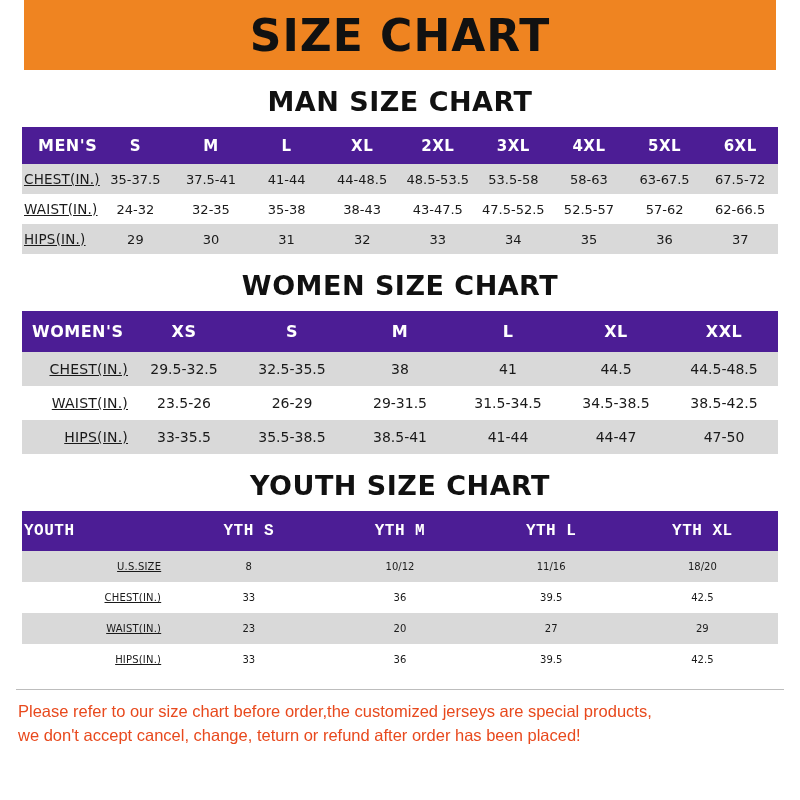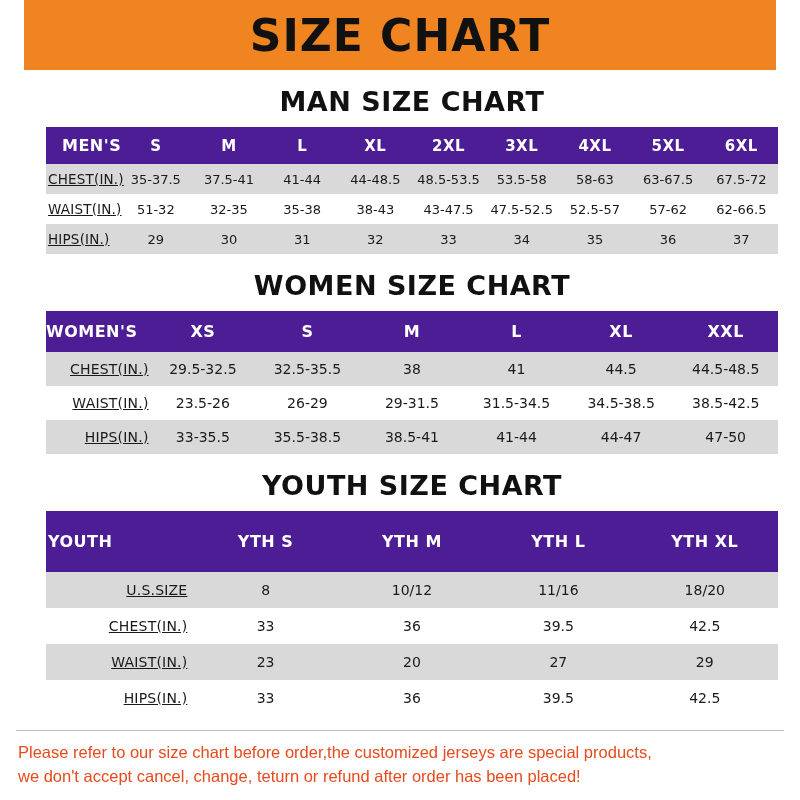--- a/index.html
+++ b/index.html
@@ -50,7 +50,6 @@
   
   .section {
     padding: 0 22px;
-    margin-left: 24px;
   }
   .section-title {
     text-align: center;

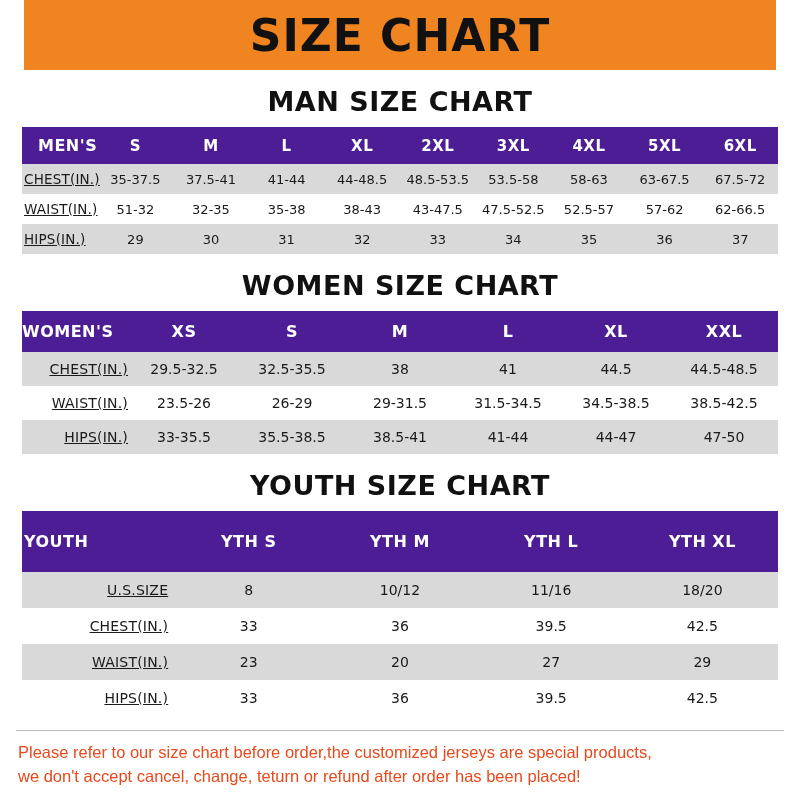--- a/index.html
+++ b/index.html
@@ -165,7 +165,7 @@
         </tr>
         <tr class="plain">
           <td class="rowlabel">WAIST(IN.)</td>
-          <td>51-32</td>
+          <td>24-32</td>
           <td>32-35</td>
           <td>35-38</td>
           <td>38-43</td>

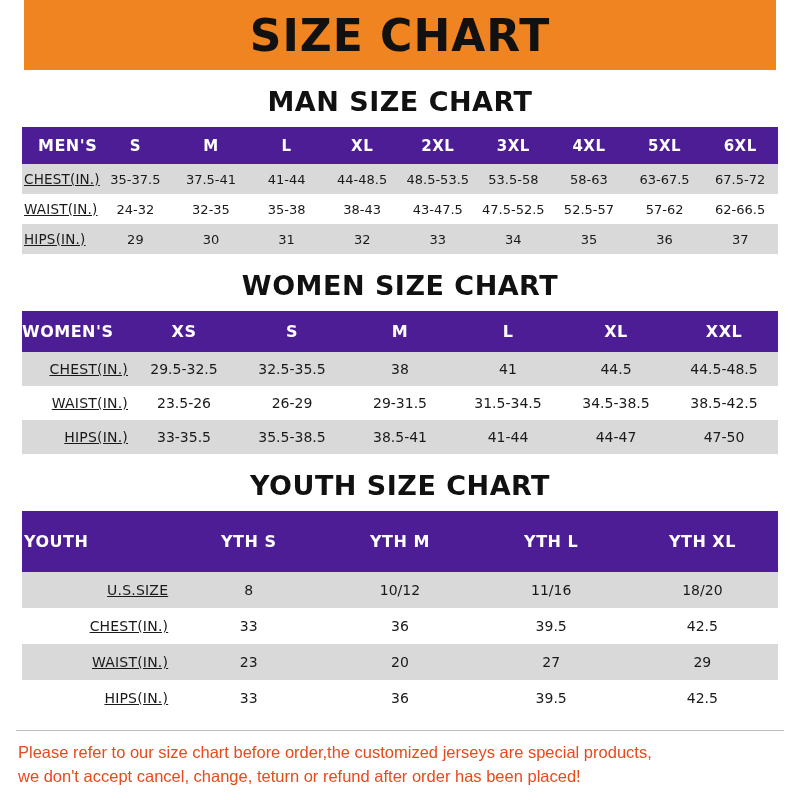--- a/index.html
+++ b/index.html
@@ -99,7 +99,7 @@
   tbody tr.plain td { background: #ffffff; }
 
   
-  .tbl-women thead th { font-size: 16px; padding: 11px 0; }
+  .tbl-women thead th { font-size: 16px; padding: 11px 10px; }
   .tbl-women tbody td { font-size: 14px; padding: 9px 2px; }
   .tbl-women thead th.rowlabel { font-size: 16px; }
 

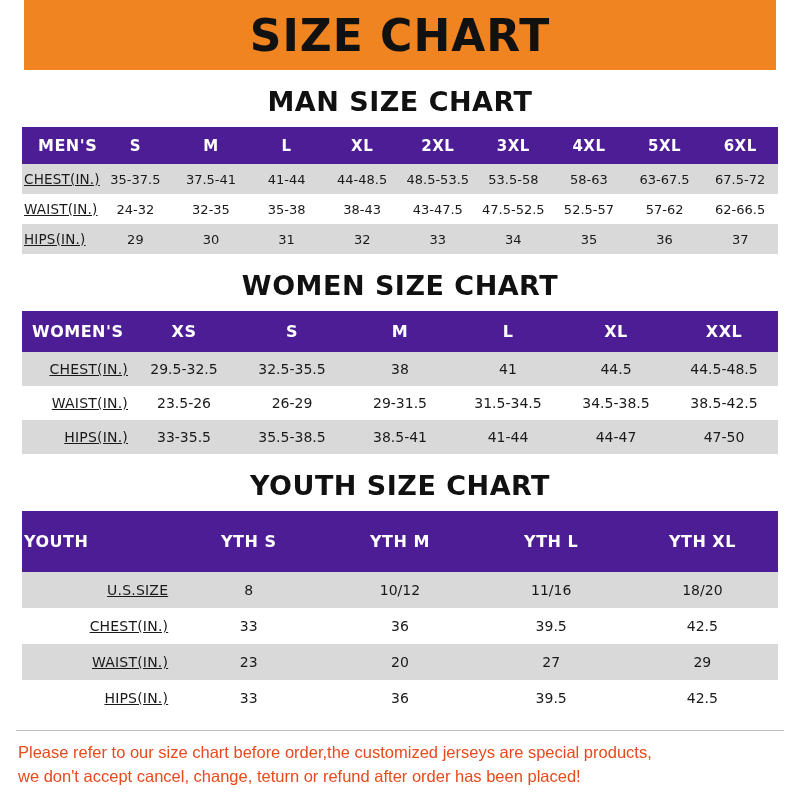--- a/index.html
+++ b/index.html
@@ -103,7 +103,7 @@
   .tbl-women tbody td { font-size: 14px; padding: 9px 2px; }
   .tbl-women thead th.rowlabel { font-size: 16px; }
 
-  .tbl-youth thead th { font-size: 16px; padding: 21px 2px; }
+  .tbl-youth thead th { font-size: 16px; padding: 11px 2px; font-family: Liberation Mono, monospace; }
   .tbl-youth tbody td { font-size: 14px; padding: 10px 5px; }
   .tbl-youth thead th.rowlabel { font-size: 16px; }
 

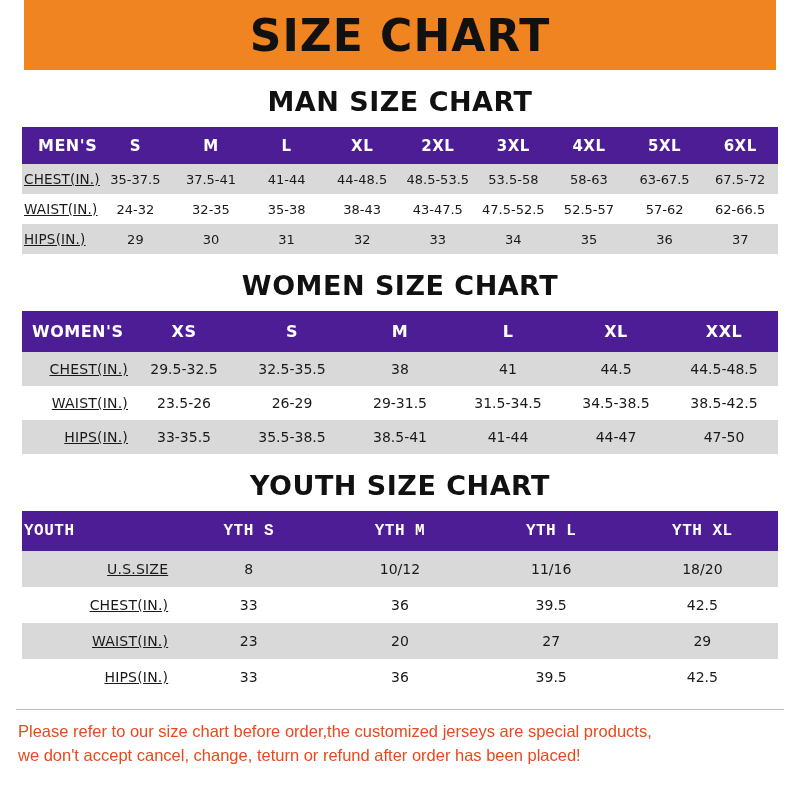--- a/index.html
+++ b/index.html
@@ -104,7 +104,7 @@
   .tbl-women thead th.rowlabel { font-size: 16px; }
 
   .tbl-youth thead th { font-size: 16px; padding: 11px 2px; font-family: Liberation Mono, monospace; }
-  .tbl-youth tbody td { font-size: 14px; padding: 10px 5px; }
+  .tbl-youth tbody td { font-size: 10px; padding: 10px 12px; }
   .tbl-youth thead th.rowlabel { font-size: 16px; }
 
   

